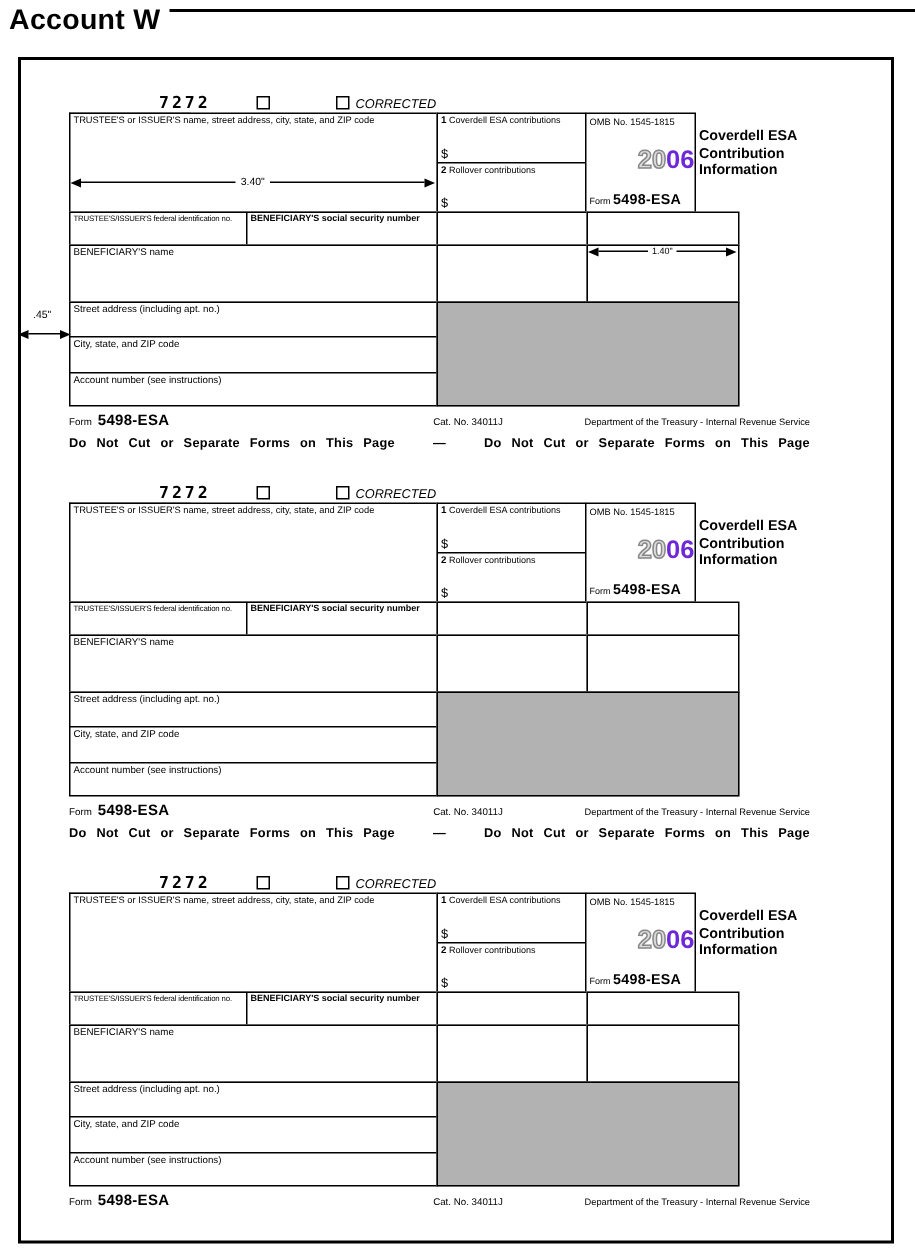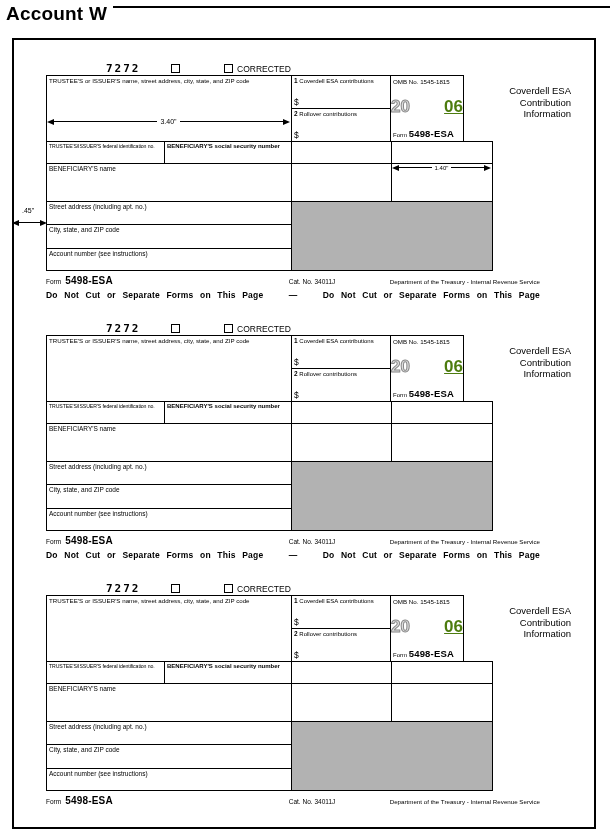--- a/index.html
+++ b/index.html
@@ -23,7 +23,7 @@
   .cb { position:absolute; top:1px; width:9px; height:9px; border:1px solid #000; background:#fff; }
   .cb-void { left:171px; } .cb-corr { left:224px; }
   .cb-label { position:absolute; top:1px; font-size:8.5px; line-height:10px; }
-  .lbl-void { left:184px;margin-top:48px; } .lbl-corr { left:237px; }
+  .lbl-void { left:184px;margin-top:48px; } .lbl-corr { left:237px;font-style:italic; }
 
   
   .tbl { position:absolute; left:46px; top:12px; width:527px; height:196px; }

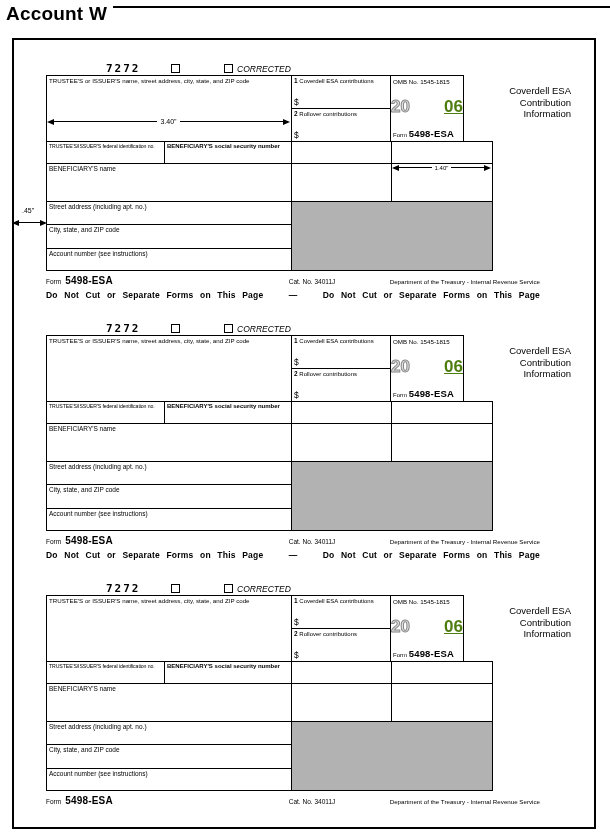--- a/index.html
+++ b/index.html
@@ -42,7 +42,7 @@
   .year .y-bold { color:#4d7c0f;text-decoration:underline; }
   .formline { padding:0 2px 2px 2px; font-size:6px; white-space:nowrap; }
   .formline .fnum { font-size:9.5px; font-weight:bold; letter-spacing:.2px; }
-  .prod-title { position:absolute; left:420px; top:2px; width:105px; height:63px; text-align:right; font-weight:normal; font-size:9.5px; line-height:11.5px; padding-top:8px; }
+  .prod-title { position:absolute; left:420px; top:2px; width:105px; height:63px; text-align:left; font-weight:bold; font-size:9.5px; line-height:11.5px; padding-top:8px; }
   .D1 { left:0; top:66px; width:119px; height:23px; }
   .D1 .lab { font-size:5.2px; line-height:6px; letter-spacing:-.1px; }
   .D2 { left:118px; top:66px; width:128px; height:23px; }

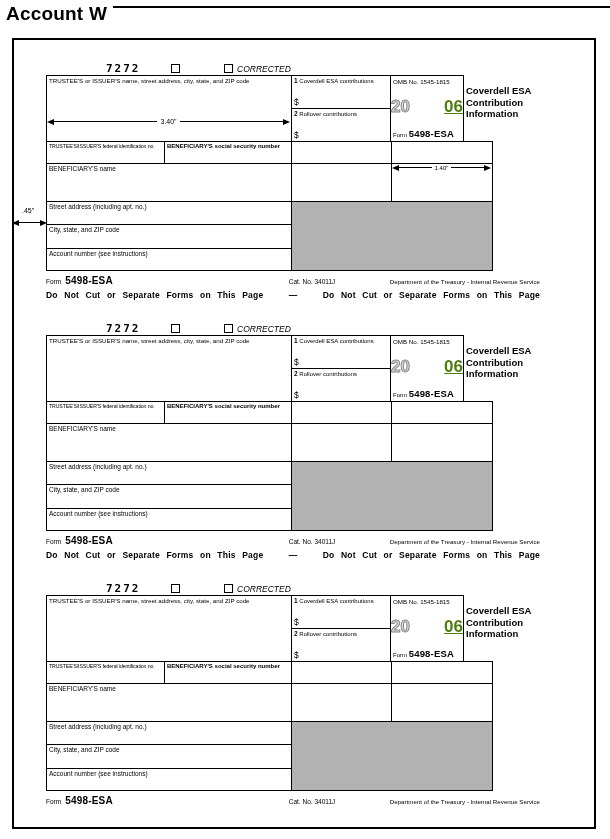--- a/index.html
+++ b/index.html
@@ -37,7 +37,7 @@
   .dollar { padding:0 2px 1px 2px; font-size:8.5px; line-height:9px; }
   .C  { left:344px; top:0; width:74px; height:67px; display:flex; flex-direction:column; }
   .omb-lab { padding:2px 2px 0 2px; font-size:6.2px; line-height:7px; white-space:nowrap; }
-  .year { flex:1; display:flex; align-items:center; justify-content:space-between; font-size:17px; font-weight:bold; line-height:17px; }
+  .year { flex:1; display:flex; align-items:center; justify-content:flex-end; font-size:17px; font-weight:bold; line-height:17px; }
   .year .y-light { color:#ddd; -webkit-text-stroke:1px #888; }
   .year .y-bold { color:#4d7c0f;text-decoration:underline; }
   .formline { padding:0 2px 2px 2px; font-size:6px; white-space:nowrap; }

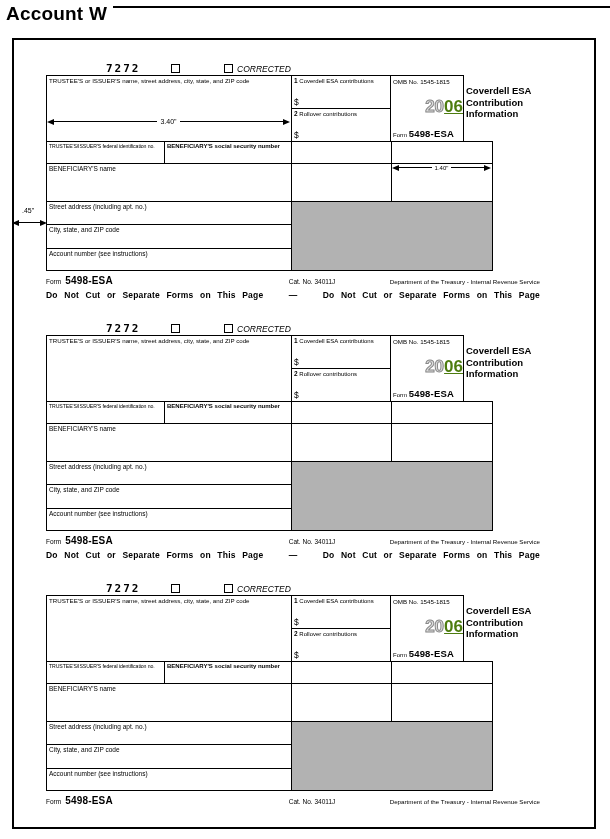--- a/index.html
+++ b/index.html
@@ -39,7 +39,7 @@
   .omb-lab { padding:2px 2px 0 2px; font-size:6.2px; line-height:7px; white-space:nowrap; }
   .year { flex:1; display:flex; align-items:center; justify-content:flex-end; font-size:17px; font-weight:bold; line-height:17px; }
   .year .y-light { color:#ddd; -webkit-text-stroke:1px #888; }
-  .year .y-bold { color:#4d7c0f;text-decoration:underline; }
+  .year .y-bold { color:#6d28d9; }
   .formline { padding:0 2px 2px 2px; font-size:6px; white-space:nowrap; }
   .formline .fnum { font-size:9.5px; font-weight:bold; letter-spacing:.2px; }
   .prod-title { position:absolute; left:420px; top:2px; width:105px; height:63px; text-align:left; font-weight:bold; font-size:9.5px; line-height:11.5px; padding-top:8px; }

